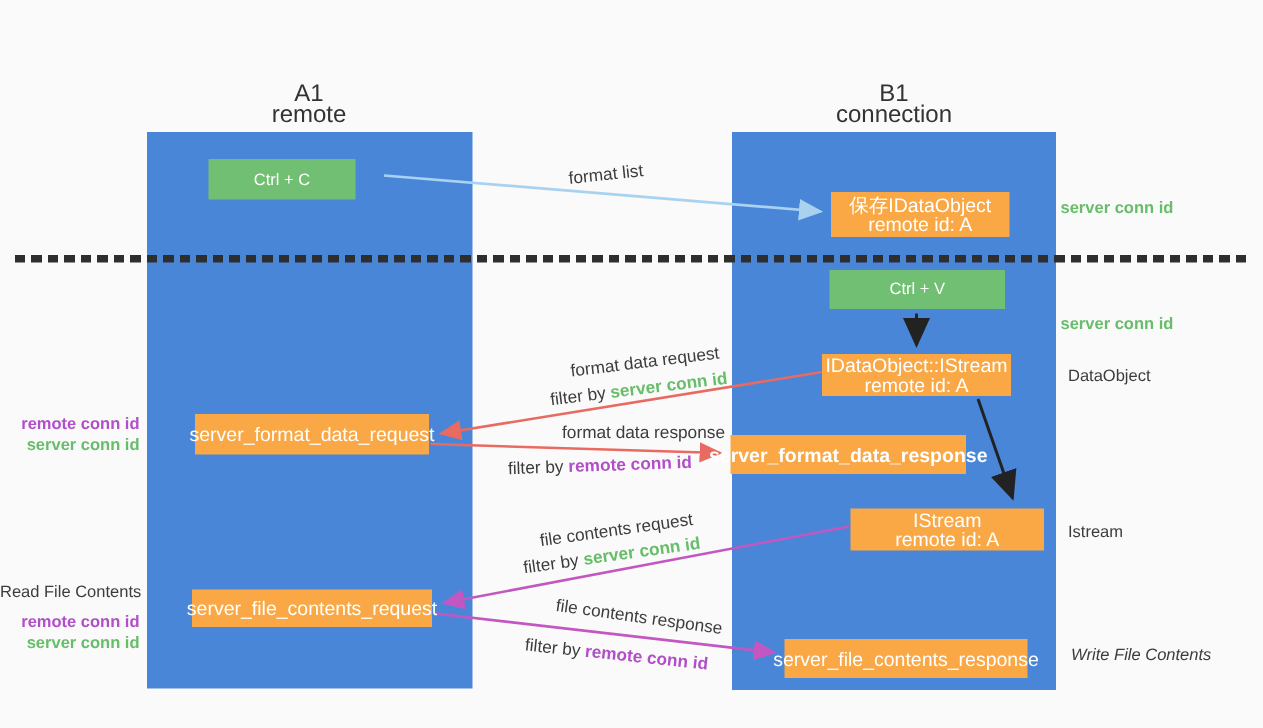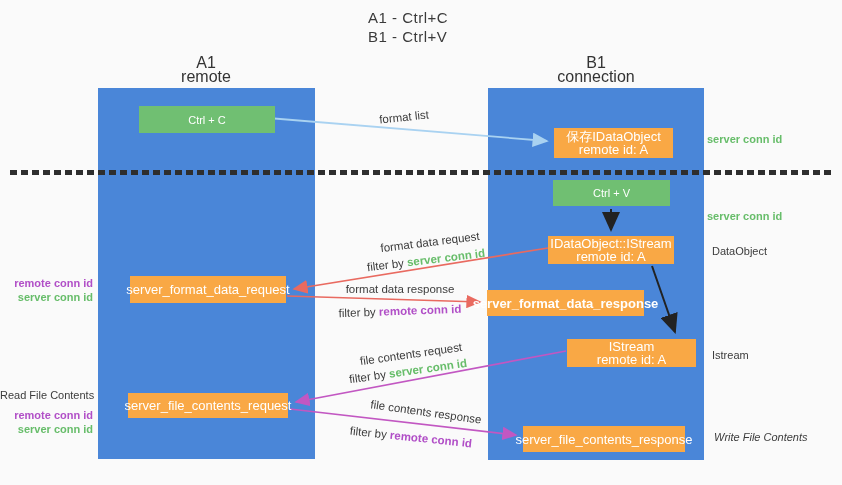--- a/index.html
+++ b/index.html
@@ -26,10 +26,6 @@
 
 <div class="canvas">
 
-  <div class="abs title">
-    <div>A1 - Ctrl+C</div>
-    <div>B1 - Ctrl+V</div>
-  </div>
 
   <div class="abs lane-header" style="left:146px;">
     <div>A1</div>

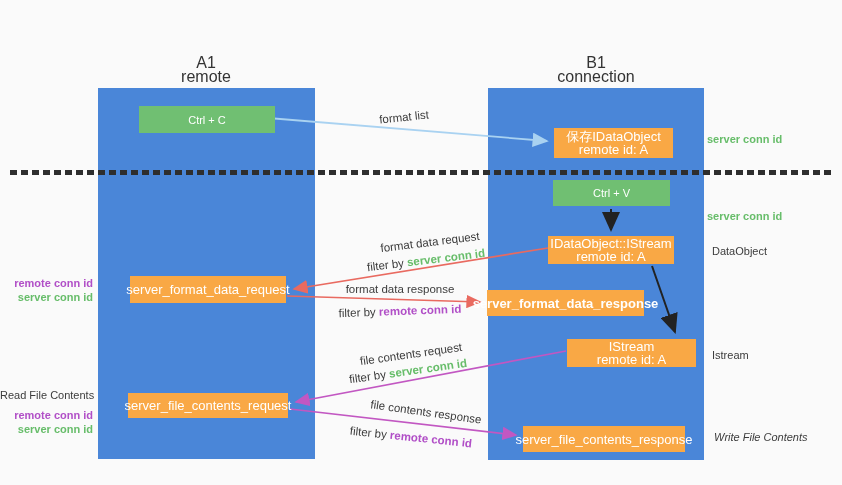--- a/index.html
+++ b/index.html
@@ -65,7 +65,7 @@
     <line x1="290" y1="409" x2="516" y2="435" stroke="#c257c2" stroke-width="1.7" marker-end="url(#m-mag)"></line>
   </svg>
 
-  <div class="abs key" style="left:139px;top:106px;width:136px;height:27px;">Ctrl + C</div>
+  <div class="abs key" style="left:139px;top:106px;width:98px;height:27px;">Ctrl + C</div>
 
   <div class="abs node" style="left:554px;top:128px;width:119px;height:30px;">
     <span>保存IDataObject</span>

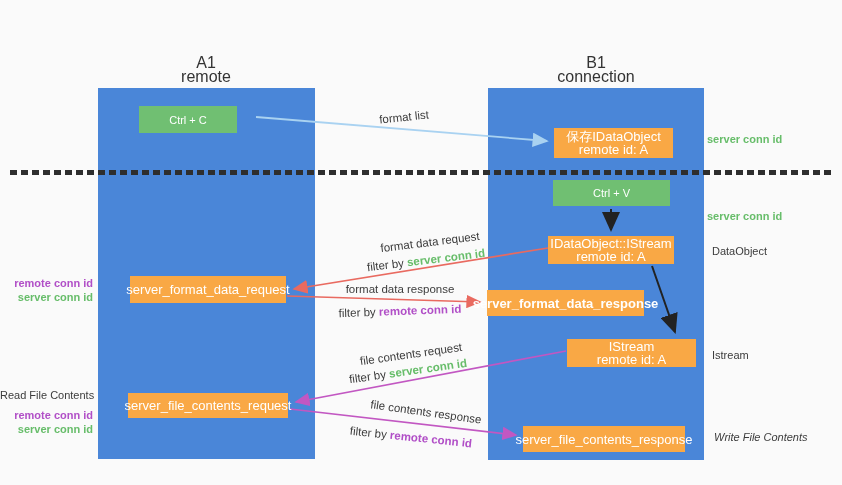--- a/index.html
+++ b/index.html
@@ -112,7 +112,7 @@
     <span class="g">server conn id</span>
   </div>
 
-  <div class="abs flow" style="left:400px;top:289px;transform:translate(-50%,-50%);">format data response</div>
+  <div class="abs flow" style="left:429px;top:289px;transform:translate(-50%,-50%);">format data response</div>
   <div class="abs flow" style="left:400px;top:311px;transform:translate(-50%,-50%) rotate(-2deg);">
     <span>filter by</span>
     <span class="p">remote conn id</span>

